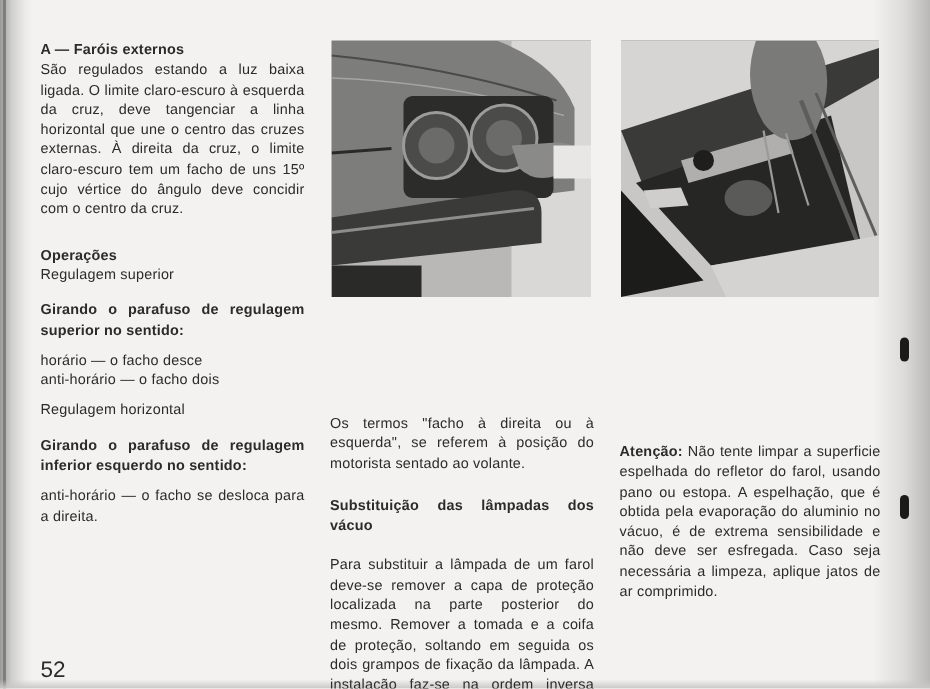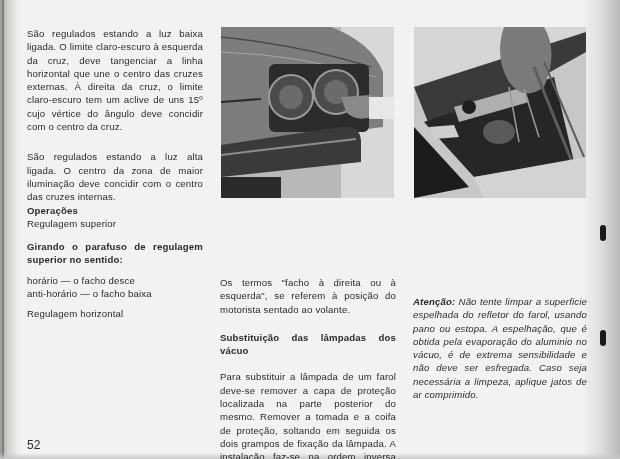--- a/index.html
+++ b/index.html
@@ -103,6 +103,7 @@
 </div>
 
 <div class="col col1">
+  <p class="heading h-a">A — Faróis externos</p>
   <p class="sec-a-body">São regulados estando a luz baixa ligada. O limite claro-escuro à esquerda da cruz, deve tangenciar a linha horizontal que une o centro das cruzes externas. À direita da cruz, o limite claro-escuro tem um aclive de uns 15º cujo vértice do ângulo deve concidir com o centro da cruz.</p>
   <p>São regulados estando a luz alta ligada. O centro da zona de maior iluminação deve concidir com o centro das cruzes internas.</p>
   <p class="heading h-ops">Operações</p>

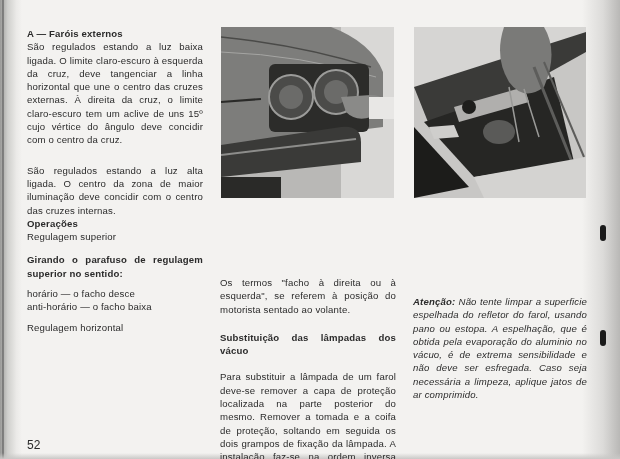--- a/index.html
+++ b/index.html
@@ -104,7 +104,7 @@
 
 <div class="col col1">
   <p class="heading h-a">A — Faróis externos</p>
-  <p class="sec-a-body">São regulados estando a luz baixa ligada. O limite claro-escuro à esquerda da cruz, deve tangenciar a linha horizontal que une o centro das cruzes externas. À direita da cruz, o limite claro-escuro tem um aclive de uns 15º cujo vértice do ângulo deve concidir com o centro da cruz.</p>
+  <p class="sec-a-body">São regulados estando a luz baixa ligada. O limite claro-escuro à esquerda da cruz, deve tangenciar a linha horizontal que une o centro das cruzes externas. À direita da cruz, o limite claro-escuro tem um facho de uns 15º cujo vértice do ângulo deve concidir com o centro da cruz.</p>
   <p>São regulados estando a luz alta ligada. O centro da zona de maior iluminação deve concidir com o centro das cruzes internas.</p>
   <p class="heading h-ops">Operações</p>
   <p>Regulagem superior</p>

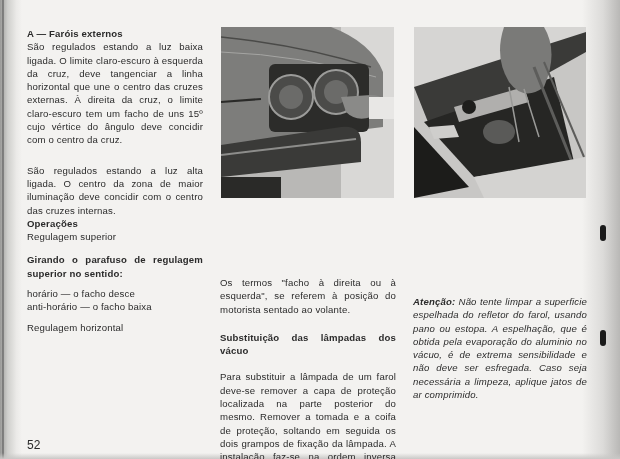--- a/index.html
+++ b/index.html
@@ -105,7 +105,6 @@
 <div class="col col1">
   <p class="heading h-a">A — Faróis externos</p>
   <p class="sec-a-body">São regulados estando a luz baixa ligada. O limite claro-escuro à esquerda da cruz, deve tangenciar a linha horizontal que une o centro das cruzes externas. À direita da cruz, o limite claro-escuro tem um facho de uns 15º cujo vértice do ângulo deve concidir com o centro da cruz.</p>
-  <p>São regulados estando a luz alta ligada. O centro da zona de maior iluminação deve concidir com o centro das cruzes internas.</p>
   <p class="heading h-ops">Operações</p>
   <p>Regulagem superior</p>
   <p class="gap2">Girando o parafuso de regulagem superior no sentido:</p>

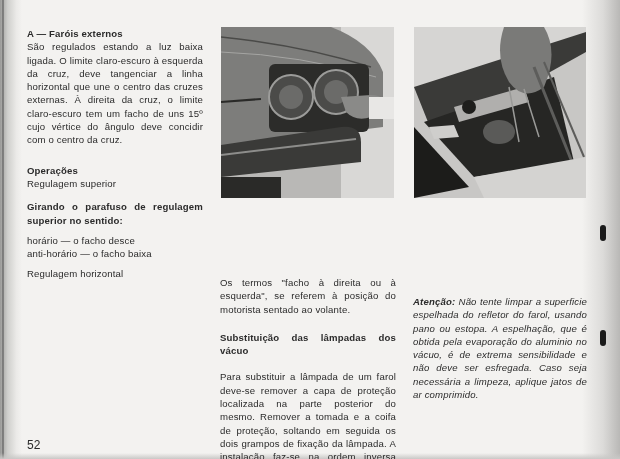--- a/index.html
+++ b/index.html
@@ -109,7 +109,7 @@
   <p>Regulagem superior</p>
   <p class="gap2">Girando o parafuso de regulagem superior no sentido:</p>
   <p class="gap">horário — o facho desce</p>
-  <p>anti-horário — o facho baixa</p>
+  <p>anti-horário — o facho dois</p>
   <p class="gap">Regulagem horizontal</p>
 </div>
 <div class="page-number">52</div>

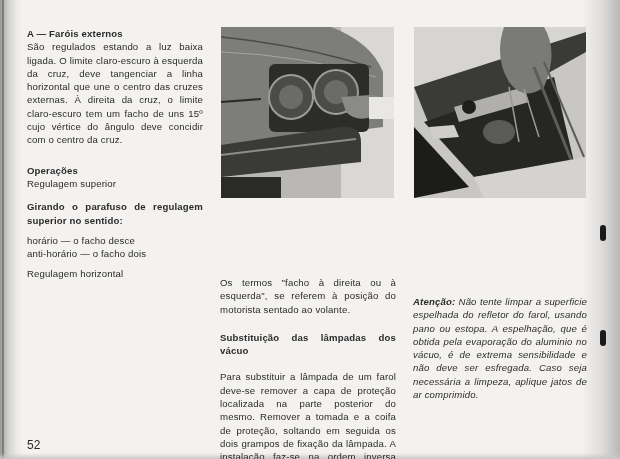--- a/index.html
+++ b/index.html
@@ -111,6 +111,7 @@
   <p class="gap">horário — o facho desce</p>
   <p>anti-horário — o facho dois</p>
   <p class="gap">Regulagem horizontal</p>
+  <p class="gap2">Girando o parafuso de regulagem inferior esquerdo no sentido:</p>
 </div>
 <div class="page-number">52</div>
 

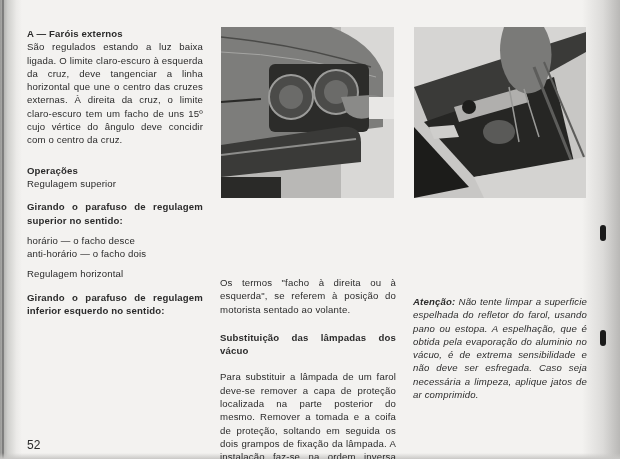--- a/index.html
+++ b/index.html
@@ -41,7 +41,7 @@
   .gap { margin-top: 7px !important; }
   .gap2 { margin-top: 10px !important; font-weight: bold; }
   .col2 .h-sub { margin-top: 15px; margin-bottom: 13px; }
-  .col3 .att { margin-top: 19px !important; font-style: italic; }
+  .col3 .att { margin-top: 19px !important; }
   .bold { font-weight: bold; }
   .page-number { position: absolute; left: 27px; top: 438px; font-size: 12px; }
 

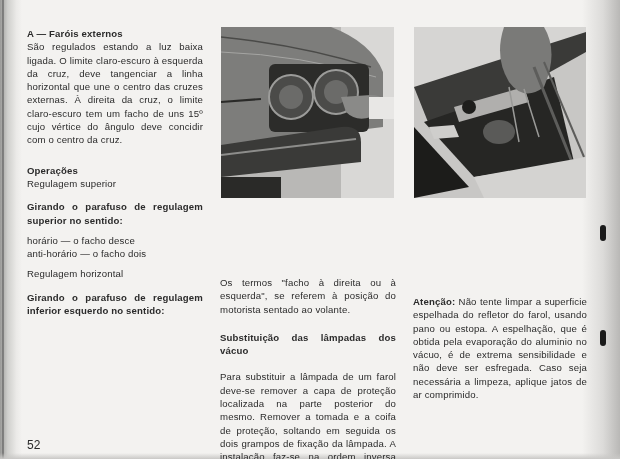--- a/index.html
+++ b/index.html
@@ -112,6 +112,7 @@
   <p>anti-horário — o facho dois</p>
   <p class="gap">Regulagem horizontal</p>
   <p class="gap2">Girando o parafuso de regulagem inferior esquerdo no sentido:</p>
+  <p class="gap">anti-horário — o facho se desloca para a direita.</p>
 </div>
 <div class="page-number">52</div>
 

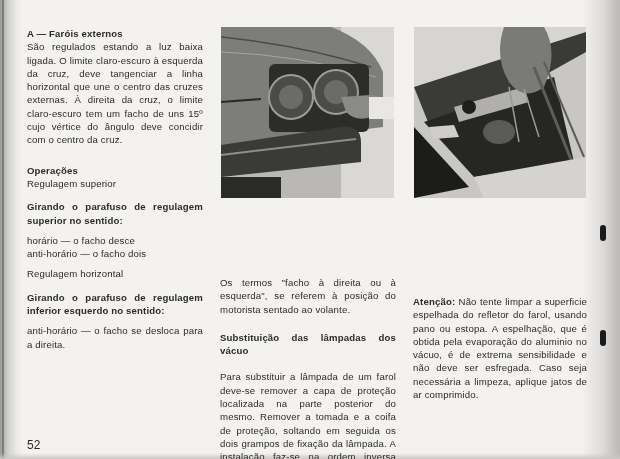--- a/index.html
+++ b/index.html
@@ -43,7 +43,7 @@
   .col2 .h-sub { margin-top: 15px; margin-bottom: 13px; }
   .col3 .att { margin-top: 19px !important; }
   .bold { font-weight: bold; }
-  .page-number { position: absolute; left: 27px; top: 438px; font-size: 12px; }
+  .page-number { position: absolute; left: 27px; top: 438px; font-size: 15px; }
 
   .photo {
     position: absolute; overflow: hidden;

